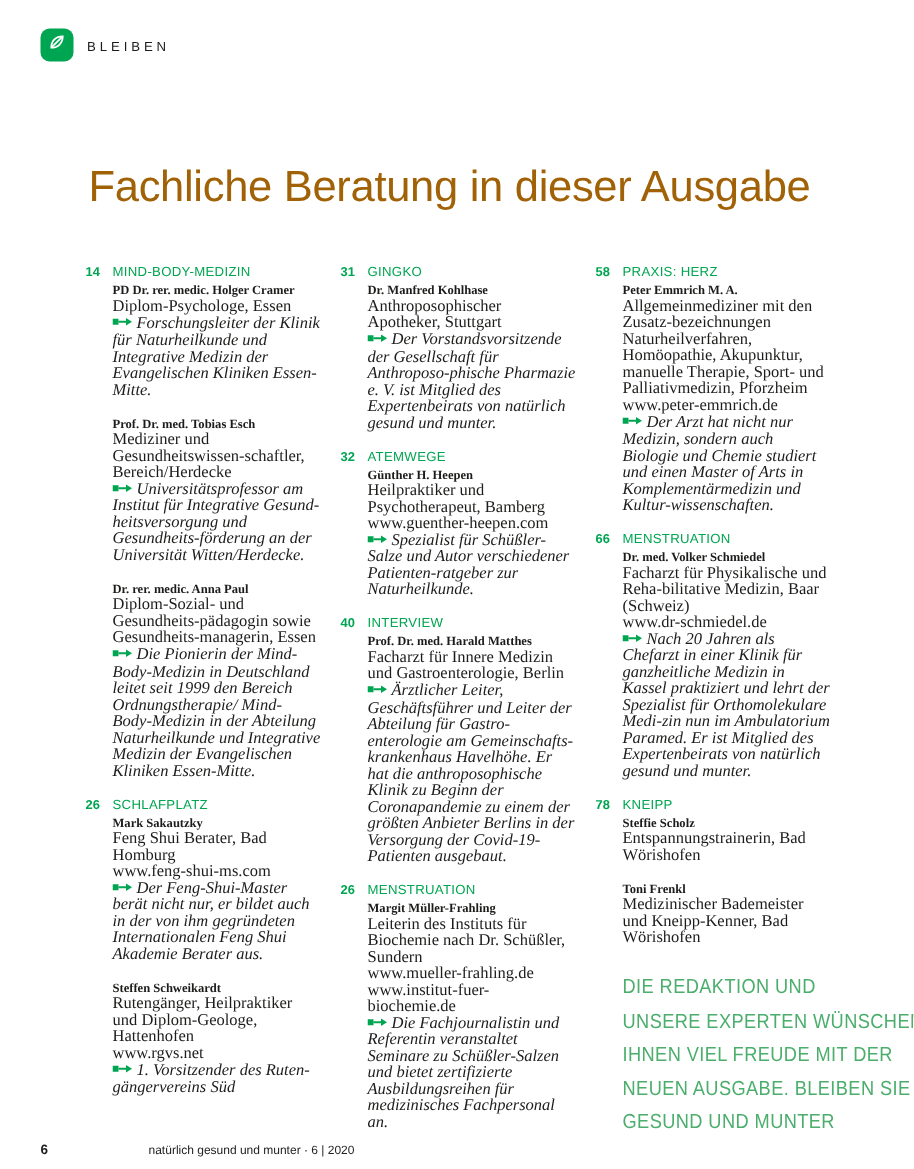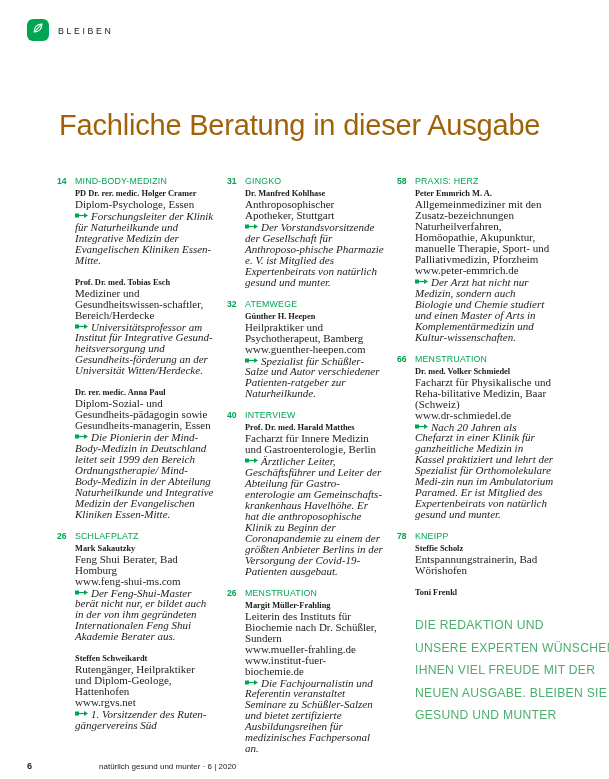--- a/index.html
+++ b/index.html
@@ -252,6 +252,7 @@
               </div>
               <div class="entry">
                 <div class="entry-name">Toni Frenkl</div>
+                <div class="line">Medizinischer Bademeister und Kneipp-Kenner, Bad Wörishofen</div>
               </div>
             </div>
           </div>

